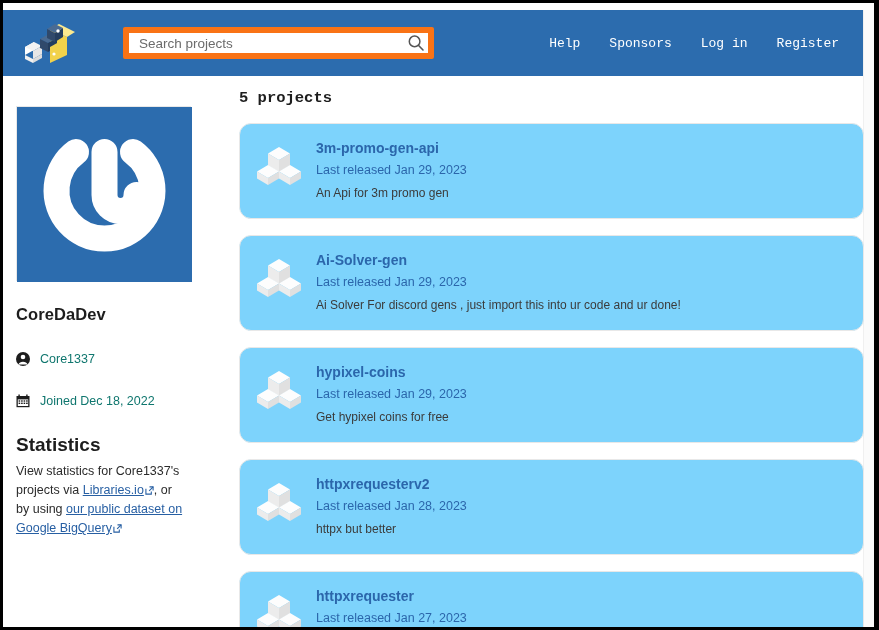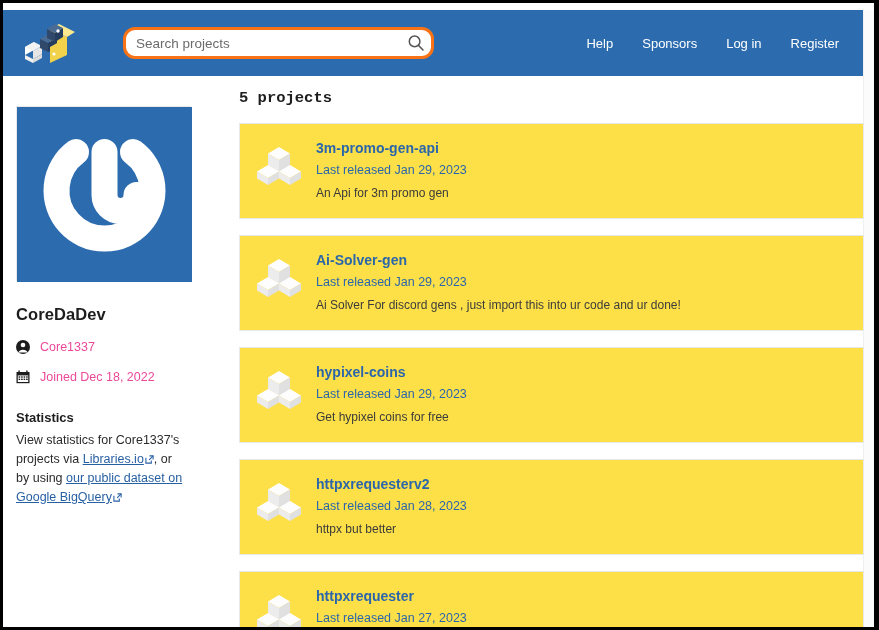--- a/index.html
+++ b/index.html
@@ -68,8 +68,8 @@
   #search-input {
     width: 100%;
     height: 32px;
-    border: 3px solid #f97316;
-    border-radius: 12px;
+    border: 6px solid #f97316;
+    border-radius: 2px;
     background: #ffffff;
     padding: 0 34px 0 10px;
     font-size: 13.5px;

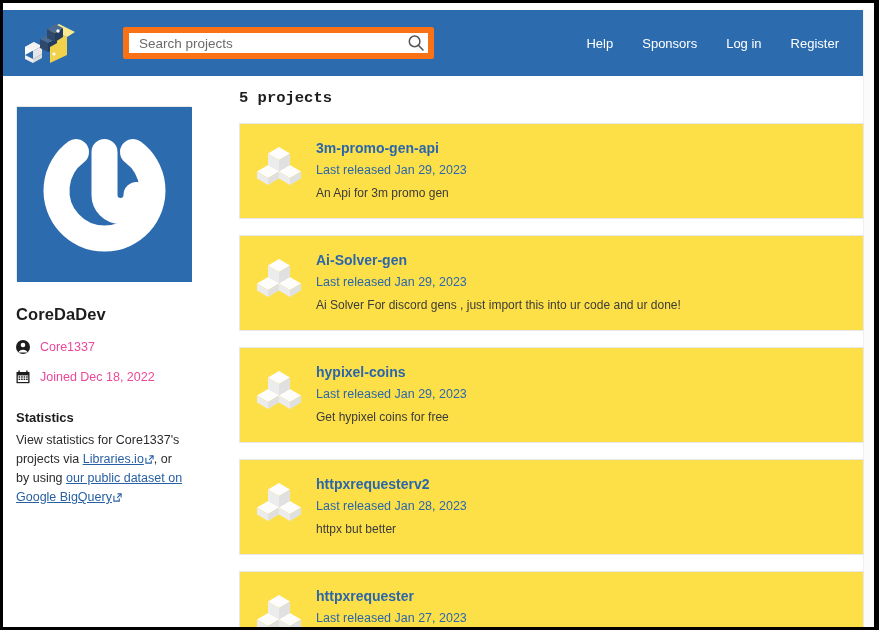--- a/index.html
+++ b/index.html
@@ -97,7 +97,7 @@
     color: #ffffff;
     font-size: 13px;
     text-decoration: none;
-    font-family: Liberation Sans, sans-serif;
+    font-family: Liberation Mono, monospace;
     white-space: nowrap;
   }
 

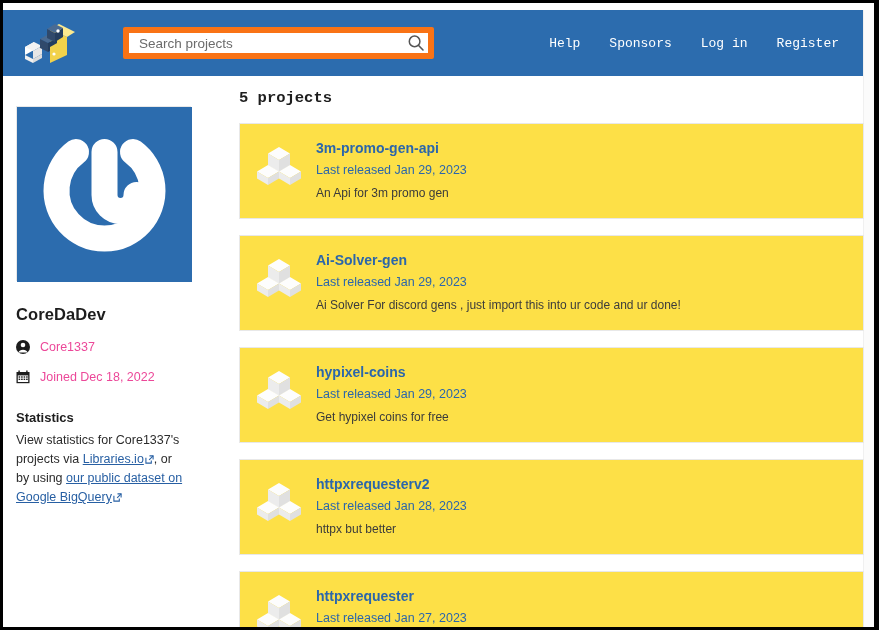--- a/index.html
+++ b/index.html
@@ -186,8 +186,8 @@
   }
   .package-snippet {
     border: 1px solid #e8e8e8;
-    background: #fde047;
-    border-radius: 0;
+    background: #7dd3fc;
+    border-radius: 12px;
     margin-bottom: 16px;
     padding: 14px 16px 15px 16px;
     display: flex;

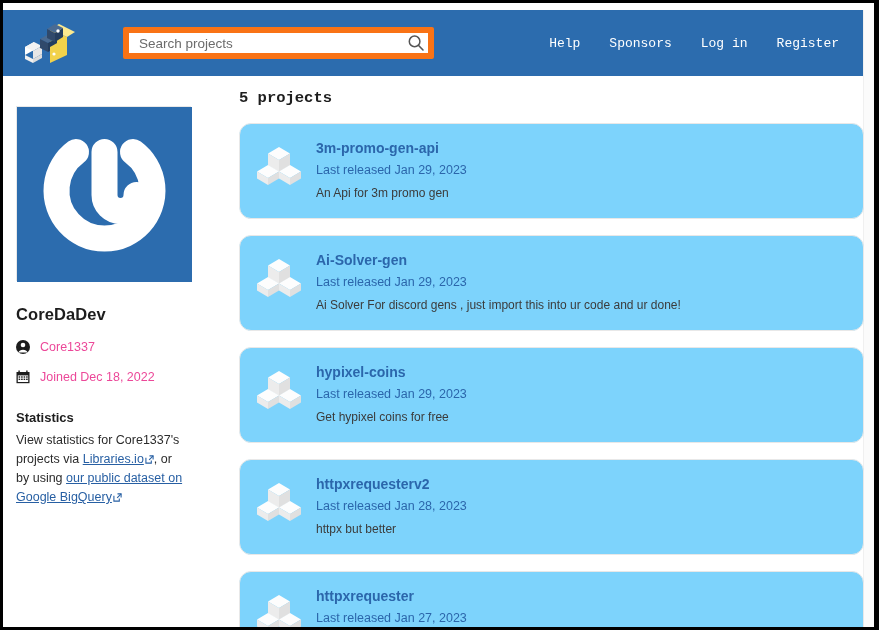--- a/index.html
+++ b/index.html
@@ -142,12 +142,12 @@
     letter-spacing: .1px;
   }
   .meta-row {
-    margin-top: 16px;
+    margin-top: 28px;
     display: flex;
     align-items: center;
     gap: 10px;
     font-size: 12.5px;
-    color: #ec4899;
+    color: #0f766e;
   }
   .meta-icon { width: 14px; height: 14px; flex: 0 0 14px; display:block; }
   #stats-heading {

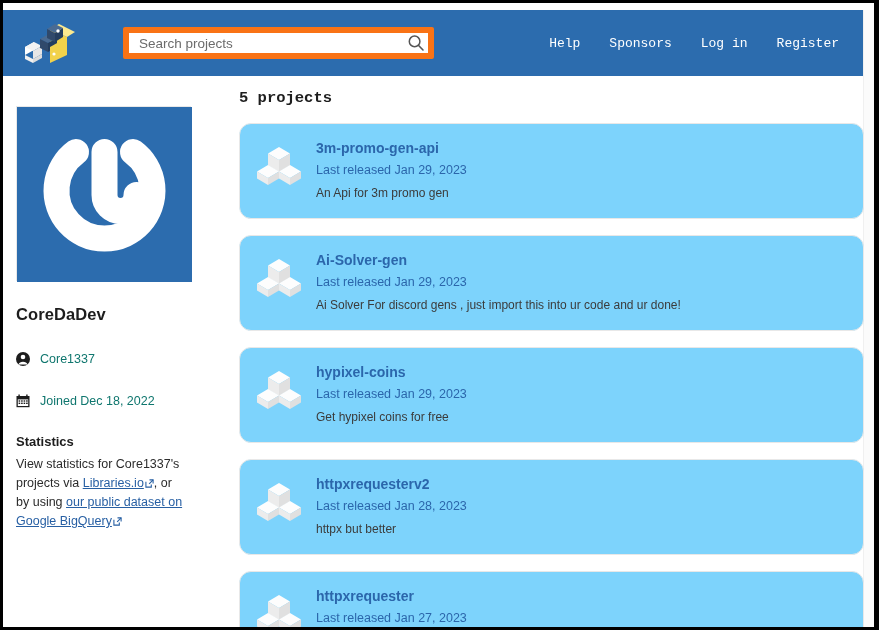--- a/index.html
+++ b/index.html
@@ -152,7 +152,7 @@
   .meta-icon { width: 14px; height: 14px; flex: 0 0 14px; display:block; }
   #stats-heading {
     margin-top: 26px;
-    font-size: 13px;
+    font-size: 19px;
     font-weight: bold;
     color: #1d1d1d;
   }

